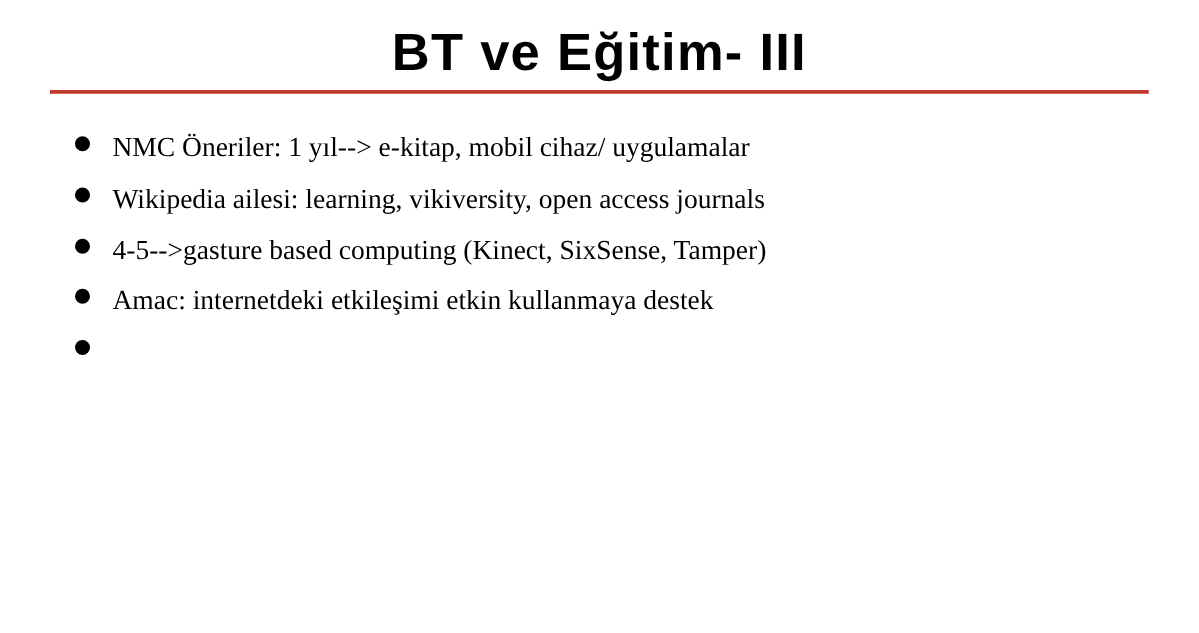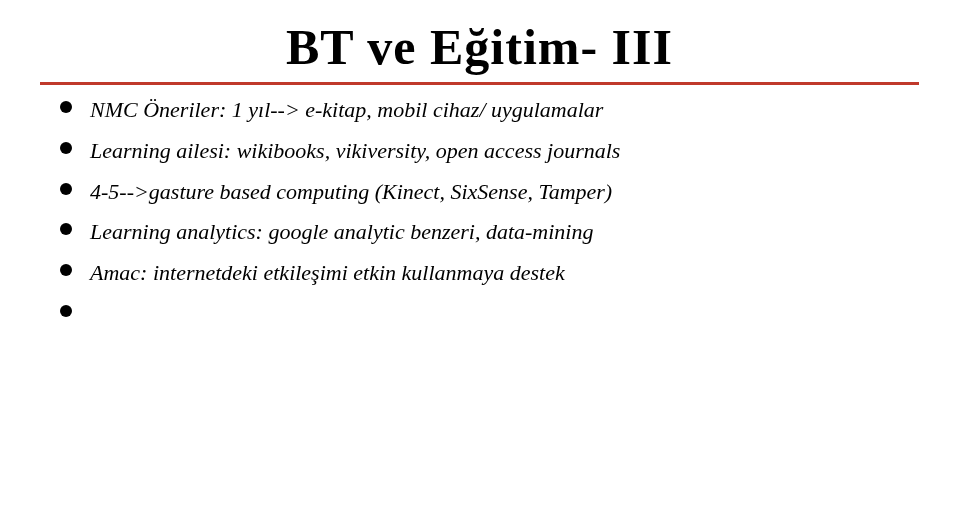--- a/index.html
+++ b/index.html
@@ -31,10 +31,10 @@
     }
 
     .title-text {
-      font-size: 50px;
+      font-size: 42px;
       font-weight: bold;
       color: #000000;
-      font-family: Liberation Serif, serif;
+      font-family: Liberation Sans, sans-serif;
       letter-spacing: 1px;
     }
 

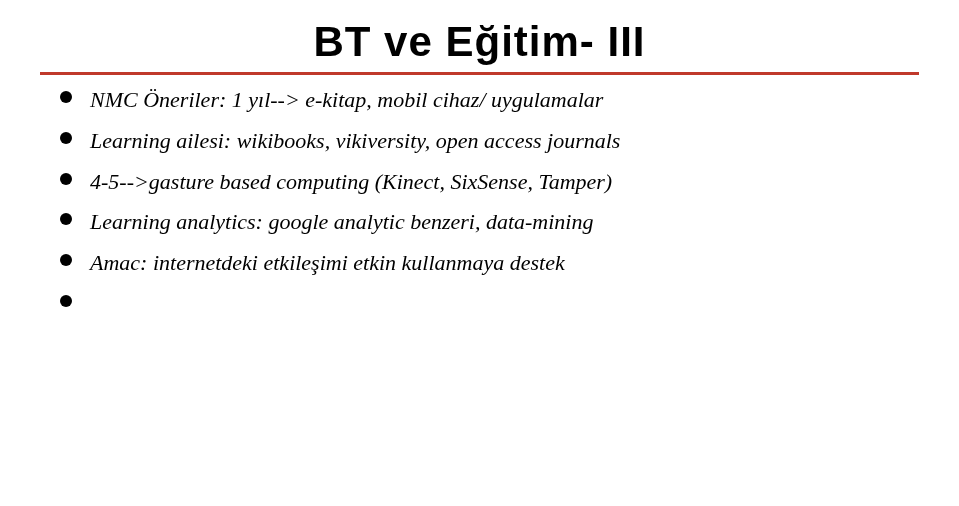--- a/index.html
+++ b/index.html
@@ -46,8 +46,8 @@
     }
 
     .content-section {
+      margin-top: 18px;
       padding-left: 20px;
-      font-style: italic;
     }
 
     .bullet-item {

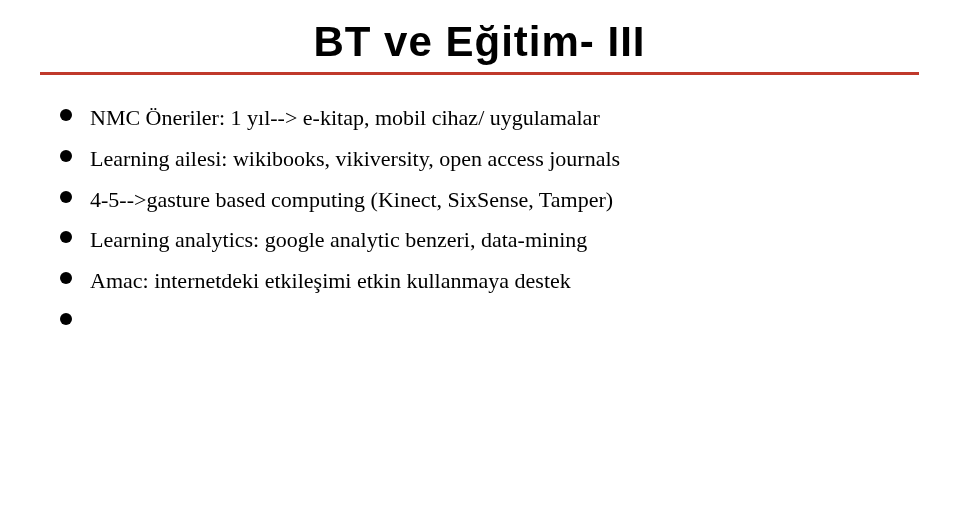--- a/index.html
+++ b/index.html
@@ -97,7 +97,7 @@
 
     <div class="bullet-item">
       <span class="bullet-dot"></span>
-      <span class="bullet-text">Learning ailesi: wikibooks, vikiversity, open access journals</span>
+      <span class="bullet-text">Wikipedia ailesi: learning, vikiversity, open access journals</span>
     </div>
 
 

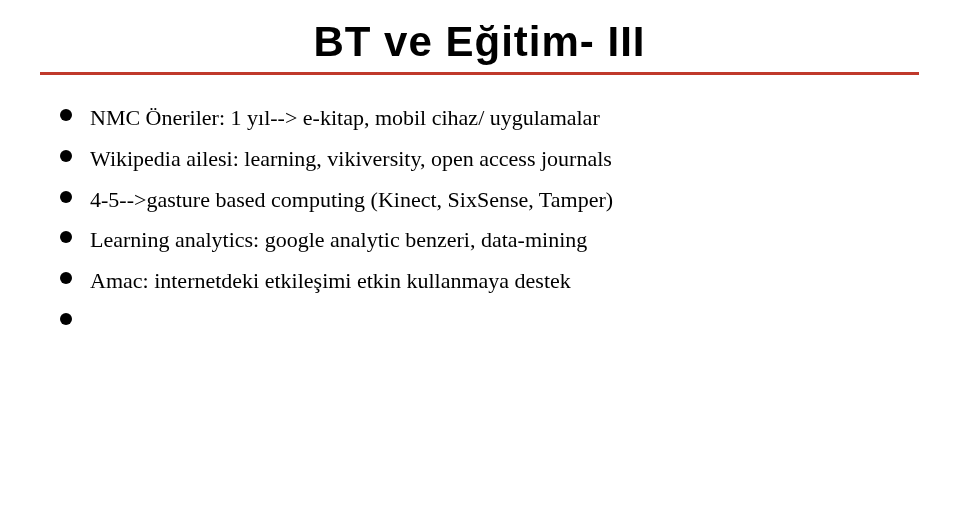--- a/index.html
+++ b/index.html
@@ -108,10 +108,6 @@
       <span class="bullet-text">4-5--&gt;gasture based computing (Kinect, SixSense, Tamper)</span>
     </div>
 
-    <div class="bullet-item">
-      <span class="bullet-dot"></span>
-      <span class="bullet-text">Learning analytics: google analytic benzeri, data-mining</span>
-    </div>
 
     <div class="bullet-item">
       <span class="bullet-dot"></span>

